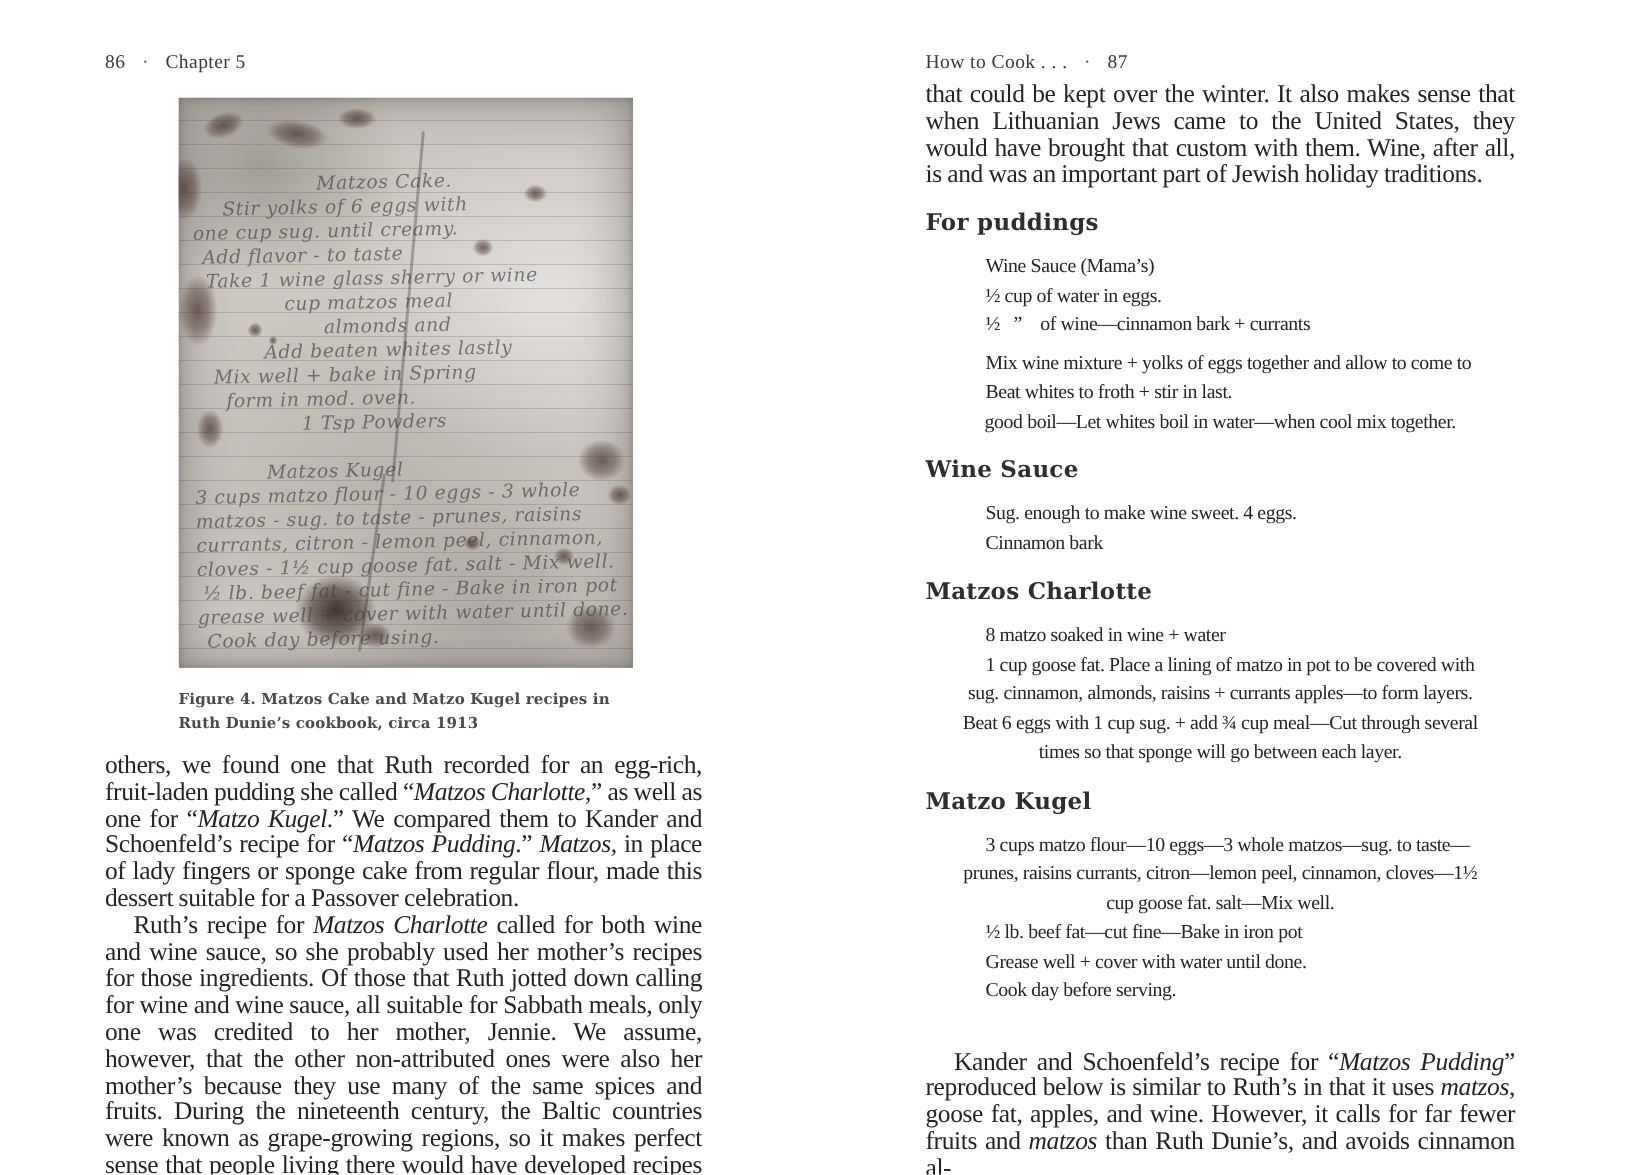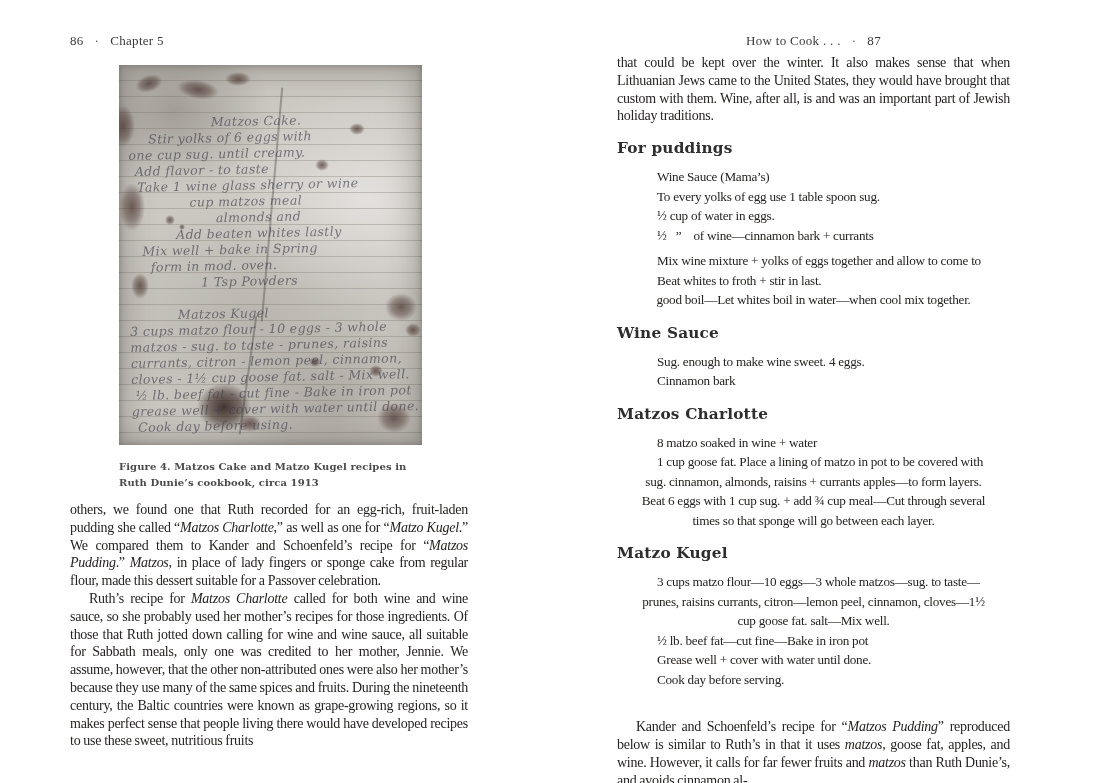--- a/index.html
+++ b/index.html
@@ -22,7 +22,7 @@
   }
   .runhead .sep { display:inline-block; margin:0 11px; color:#555; }
   .left-rh  { left:70px; }
-  .right-rh { left:71px; width:393px; text-align:center; }
+  .right-rh { left:71px; width:393px; text-align:left; }
 
   
   .photo-figure { position:absolute; left:119px; top:65px; width:303px; }

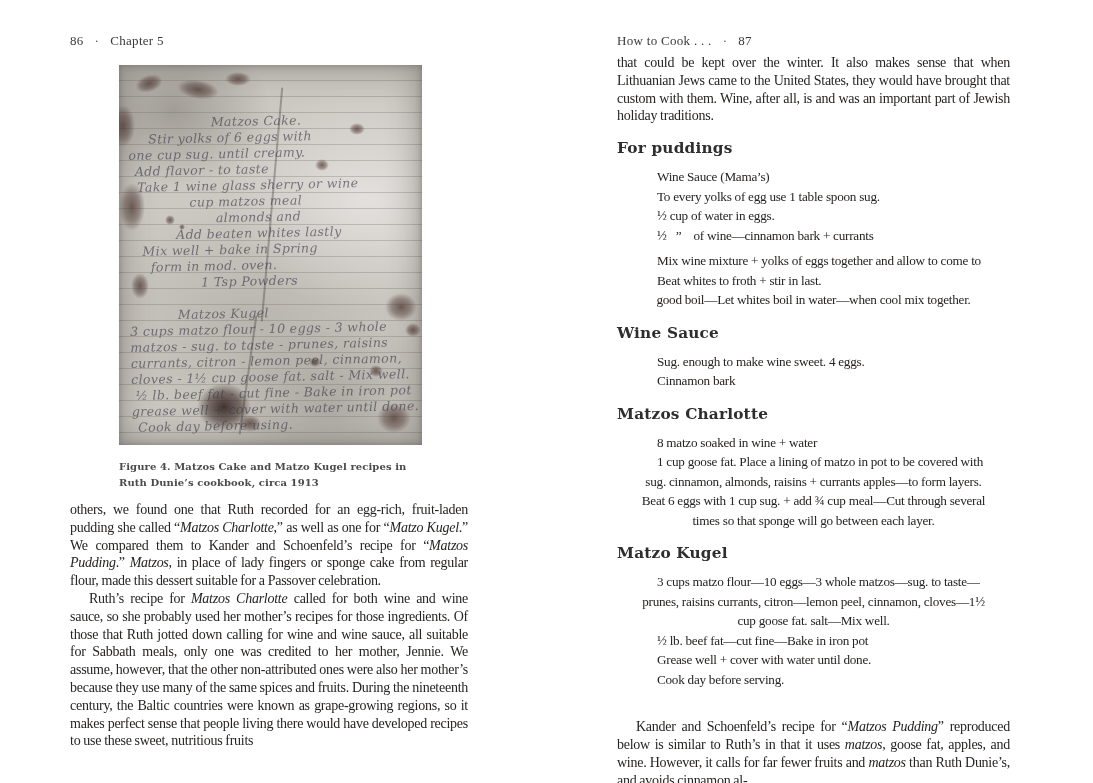--- a/index.html
+++ b/index.html
@@ -85,7 +85,7 @@
   
   .body-text { position:absolute; left:70px; top:501px; width:398px; }
   .para {
-    font-size:14px; line-height:17.8px; text-align:justify;
+    font-size:17px; line-height:17.8px; text-align:justify;
     letter-spacing:-.26px; word-spacing:-.3px;
   }
   .para.indent { text-indent:19px; }

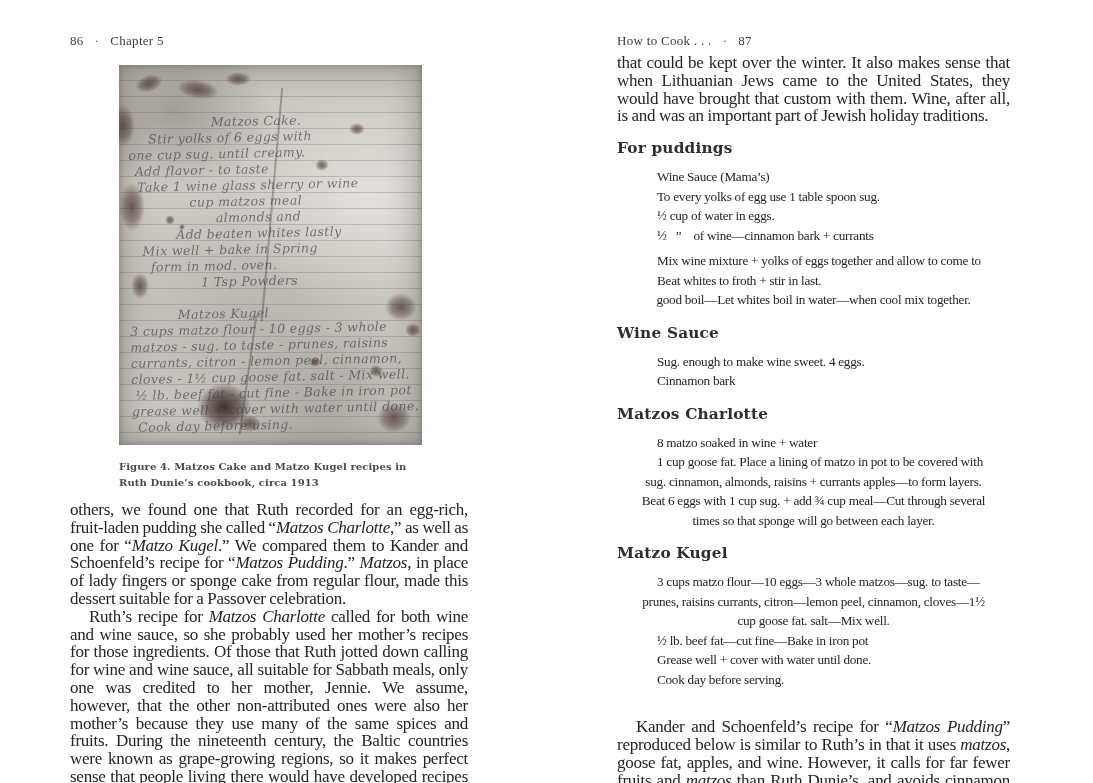--- a/index.html
+++ b/index.html
@@ -184,7 +184,6 @@
       <h2>For puddings</h2>
       <div class="stanza">
         <div class="rl">Wine Sauce (Mama’s)</div>
-        <div class="rl">To every yolks of egg use 1 table spoon sug.</div>
         <div class="rl">½ cup of water in eggs.</div>
         <div class="rl">½&nbsp;&nbsp;&nbsp;”&nbsp;&nbsp;&nbsp;&nbsp;of wine—cinnamon bark + currants</div>
       </div>

